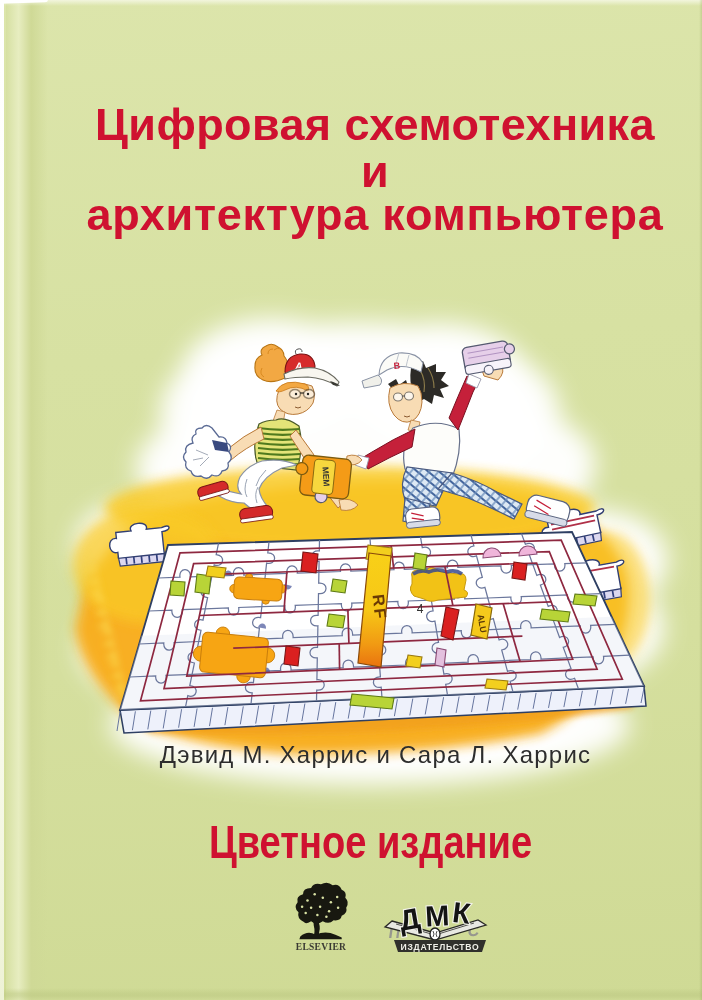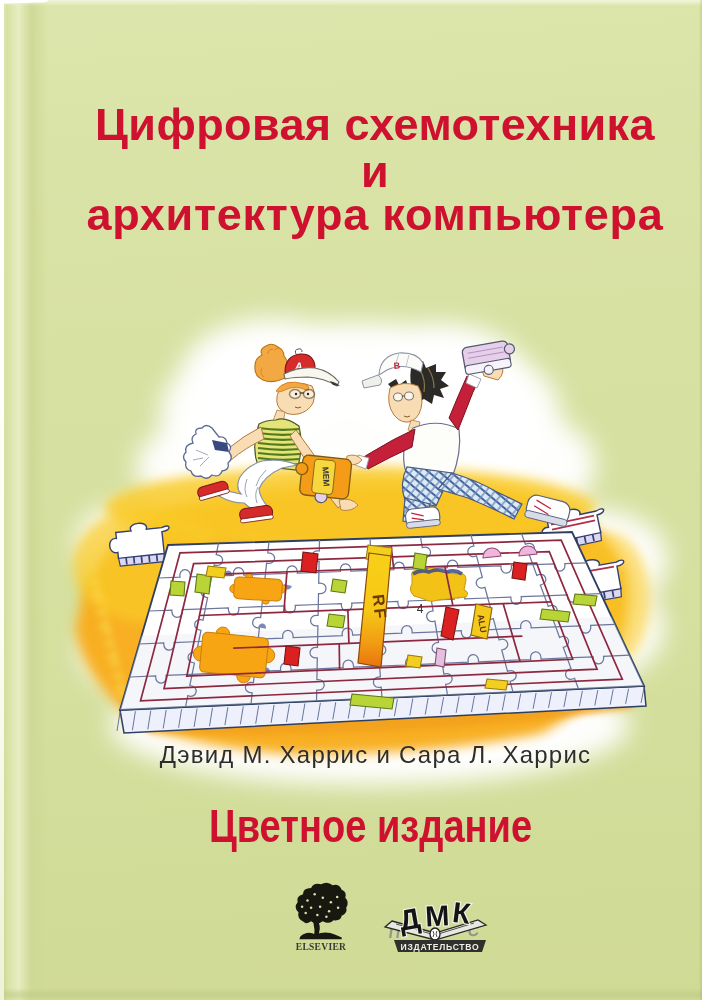--- a/index.html
+++ b/index.html
@@ -13,7 +13,7 @@
 #topEdge{position:absolute;left:0;top:0;width:702px;height:6px;background:linear-gradient(180deg,#f2f5dd,rgba(222,231,176,0));}
 #botEdge{position:absolute;left:0px;top:988px;width:702px;height:12px;
  background:linear-gradient(180deg,rgba(201,212,144,0) 0%,rgba(190,202,132,0.55) 45%,rgba(186,198,128,0.5) 65%,rgba(203,214,146,0.35) 100%);}
-.t{position:absolute;color:#cf1130;font-weight:bold;text-align:center;}
+.t{position:absolute;color:#cf1130;font-weight:bold;text-align:center;margin-top:16px;}
 .tl{position:absolute;left:44px;width:662px;color:#cf1130;font-weight:bold;text-align:center;font-size:45px;line-height:45px;letter-spacing:0.4px;}
 #l1{top:102.3px;} #l2{top:148.5px;} #l3{top:192px;letter-spacing:0.75px;}
 #authors{position:absolute;left:44px;top:740.5px;width:663px;text-align:center;font-size:24px;color:#2d2d2d;letter-spacing:1.25px;}

